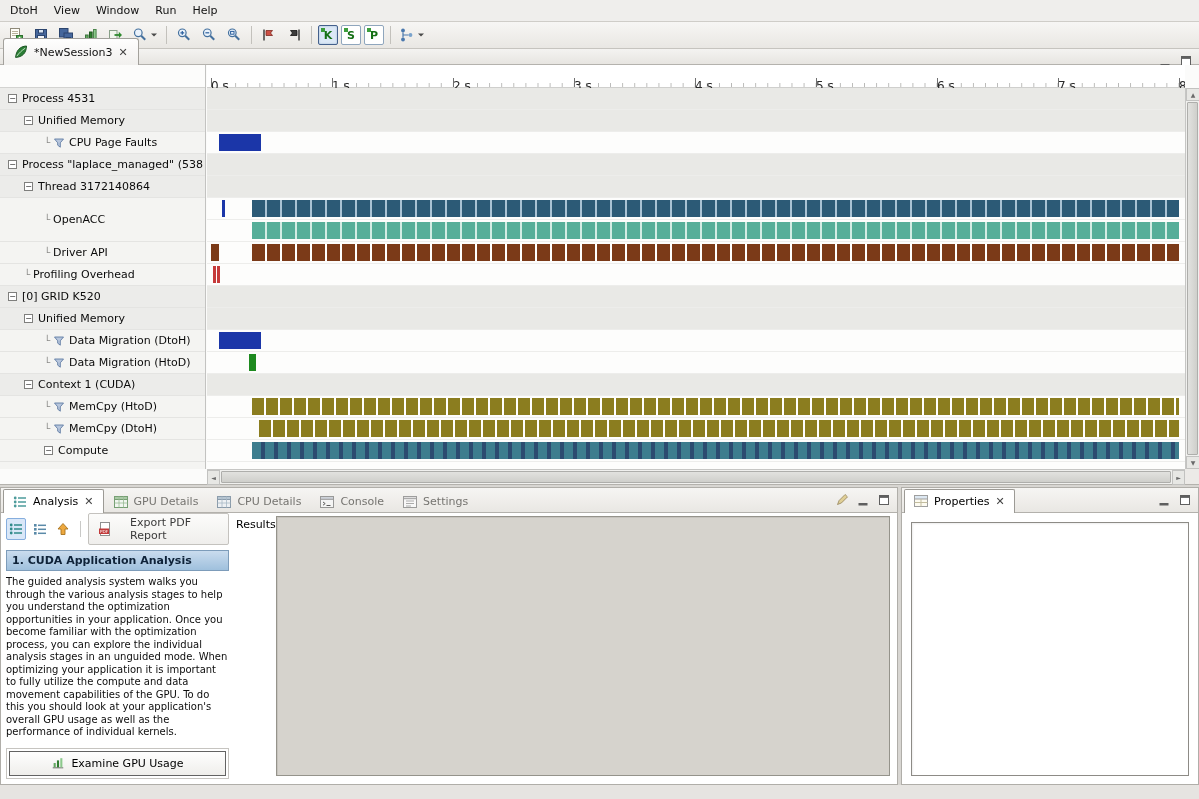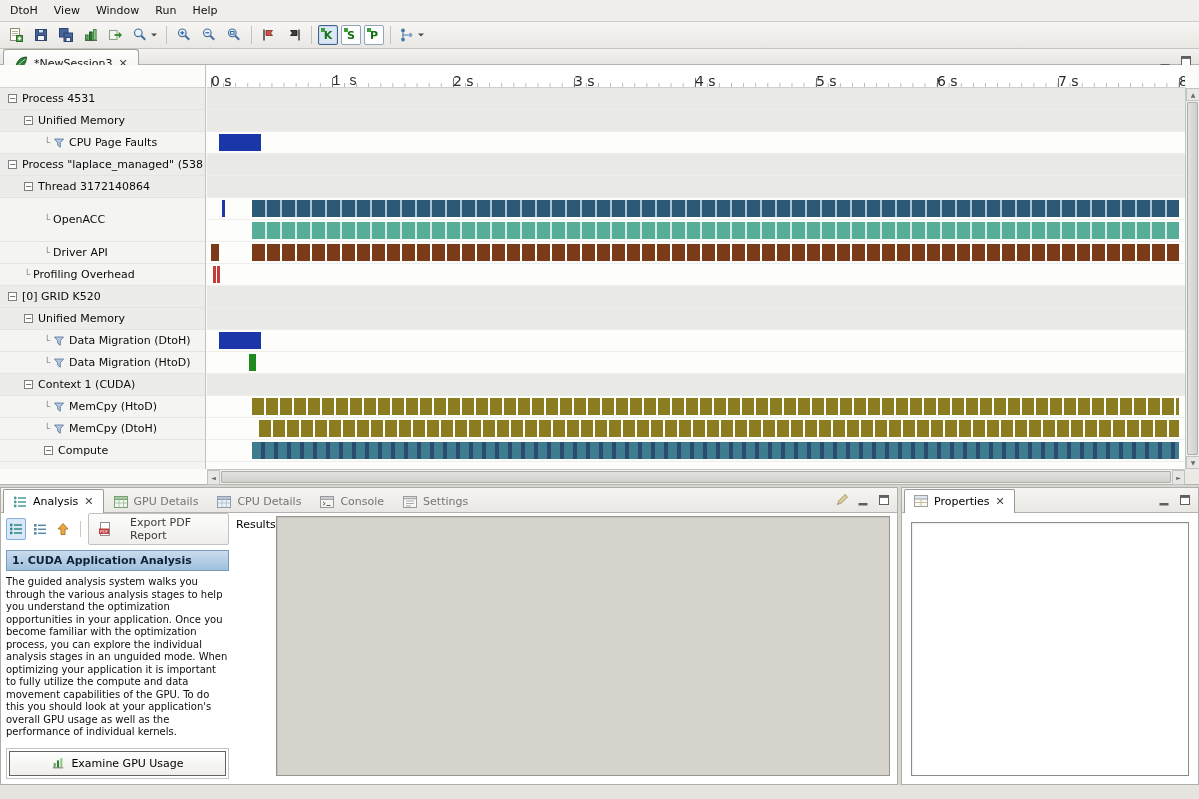--- a/index.html
+++ b/index.html
@@ -23,7 +23,7 @@
   .caret{margin-left:2px}
 
   
-  #sessionbar{height:16px;background:linear-gradient(#f4f3f1,#e7e5e1);border-bottom:1px solid #b4b2ad;display:flex;align-items:flex-start;padding-left:3px;position:relative}
+  #sessionbar{height:16px;background:linear-gradient(#f4f3f1,#e7e5e1);border-bottom:1px solid #b4b2ad;display:flex;align-items:flex-end;padding-left:3px;position:relative}
   .session-tab{height:27px;margin-bottom:-1px;background:linear-gradient(#fefefe,#f1f0ee);border:1px solid #a3a19c;border-bottom:none;border-radius:3px 3px 0 0;display:flex;align-items:center;gap:5px;padding:0 9px}
   .x{color:#444;font-size:11px;line-height:1;padding:0 1px}
   .pane-controls{position:absolute;right:6px;top:5px;display:flex;gap:7px;align-items:center}

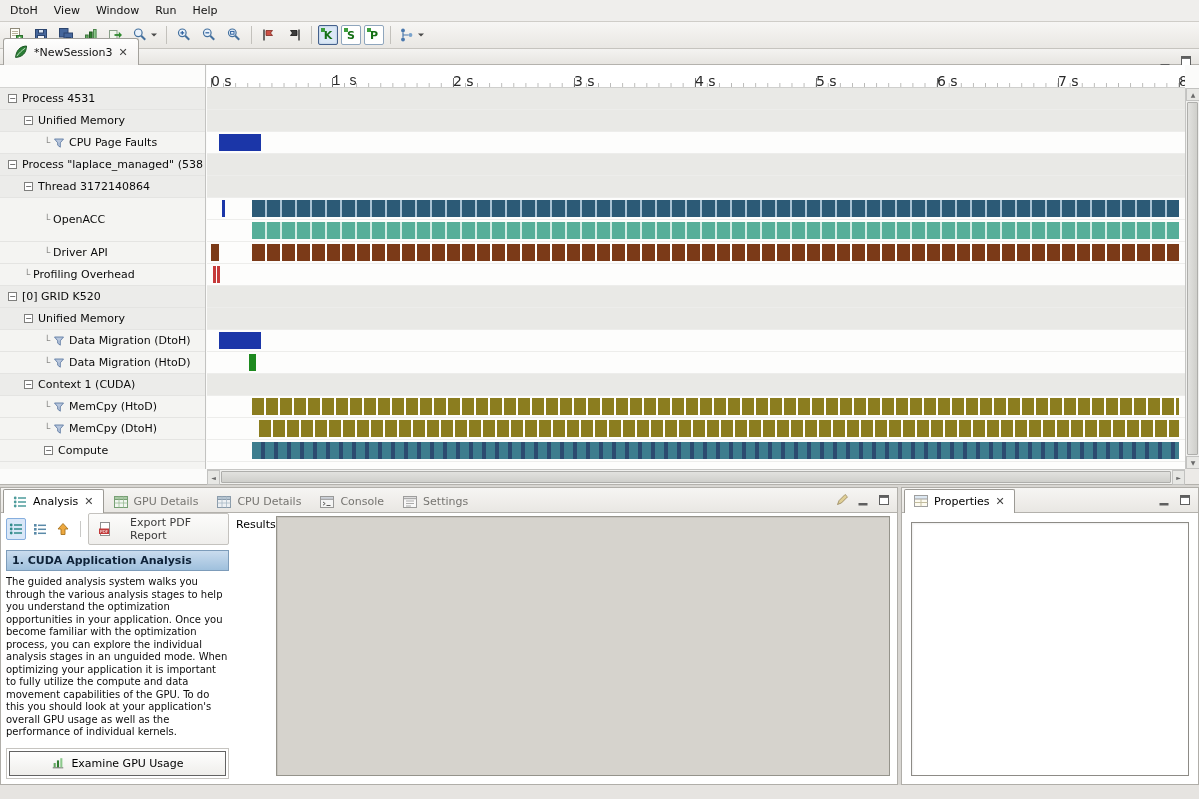--- a/index.html
+++ b/index.html
@@ -41,7 +41,7 @@
 
   #lane-pane{position:absolute;left:207px;top:0;right:14px;bottom:15px;background:#fdfdfc;overflow:hidden}
   #ruler{height:23px;position:relative;border-bottom:1px solid #cfcfcd;background:#fff}
-  .tick-label{position:absolute;top:8px;font-size:14px;color:#2a2a2a;white-space:nowrap}
+  .tick-label{position:absolute;top:14px;font-size:12px;color:#2a2a2a;white-space:nowrap}
   #ruler-ticks{position:absolute;left:4px;right:0;bottom:0;height:9px;
     background-image:linear-gradient(90deg,#707070 0 1px,transparent 1px),linear-gradient(90deg,#b8b8b6 0 1px,transparent 1px);
     background-size:121px 9px,12.1px 4px;background-repeat:repeat-x;background-position:0 100%,0 100%}

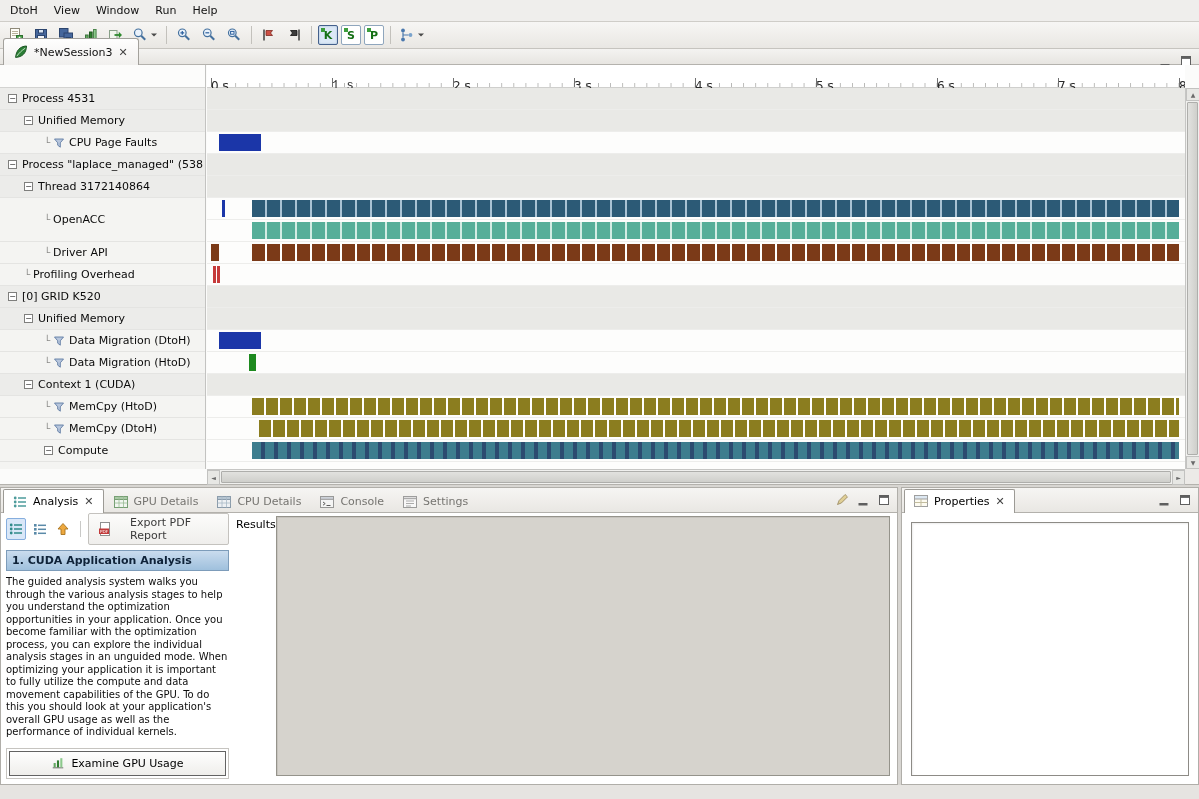--- a/index.html
+++ b/index.html
@@ -352,7 +352,7 @@
     <div id="ruler">
         <div id="ruler-ticks"></div>
         <span class="tick-label" style="left: 4px;">0 s</span>
-        <span class="tick-label" style="left: 125px; font-family: Liberation Mono, monospace;">1 s</span>
+        <span class="tick-label" style="left: 125px;">1 s</span>
         <span class="tick-label" style="left: 246px;">2 s</span>
         <span class="tick-label" style="left: 367px;">3 s</span>
         <span class="tick-label" style="left: 488px;">4 s</span>

